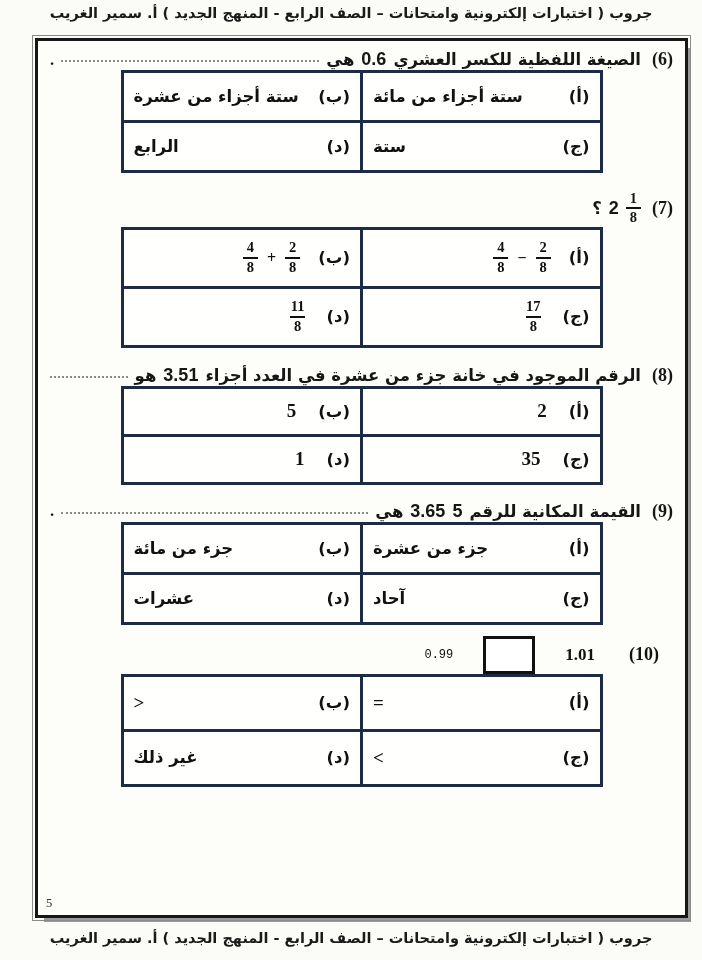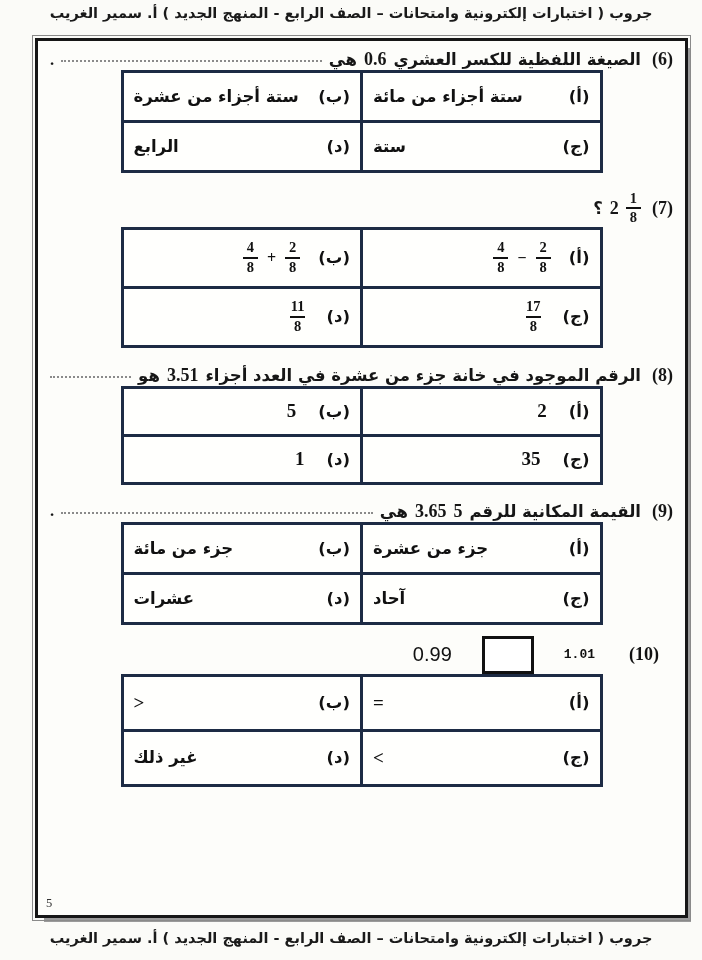--- a/index.html
+++ b/index.html
@@ -29,7 +29,7 @@
     font-weight:bold; font-size:16.5px; color:#161616;
   }
   .qn { font-family:"Liberation Serif", serif; font-size:18px; font-weight:bold; margin-left:4px; }
-  .dig { font-family:Liberation Serif, serif; font-size:18px; font-weight:bold; }
+  .dig { font-family:Liberation Sans, sans-serif; font-size:18px; font-weight:bold; }
   .leader { flex:1; min-width:14px; height:1px; border-bottom:2px dotted #8a8a8a; align-self:flex-end; margin-bottom:8px; }
   .enddot { font-family:"Liberation Serif", serif; font-weight:bold; }
 

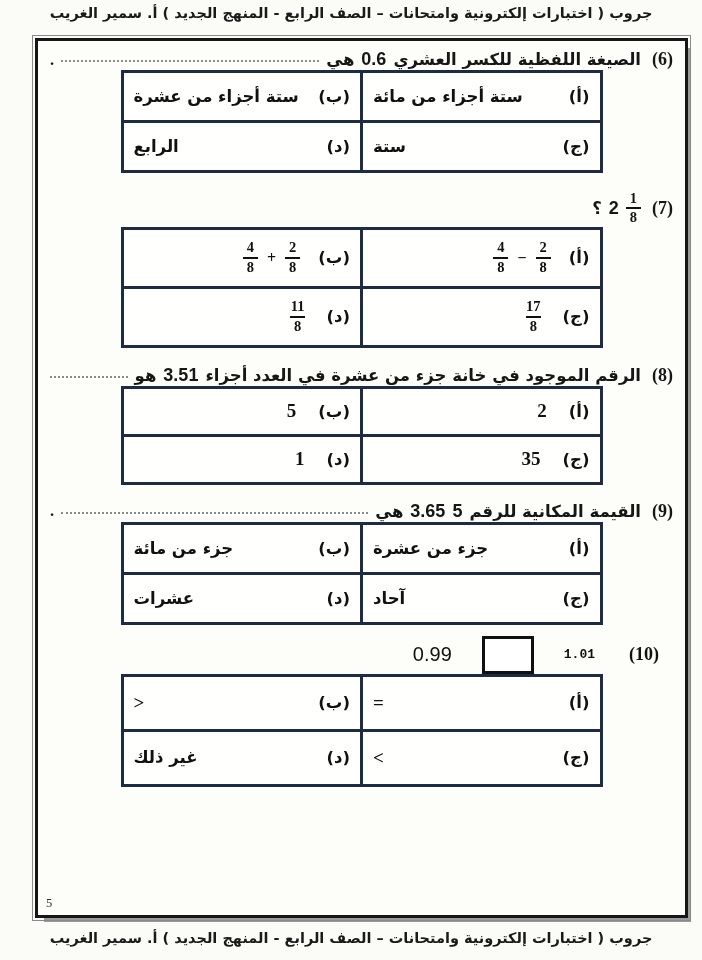--- a/index.html
+++ b/index.html
@@ -62,7 +62,7 @@
   }
   .ansbox { width:52px; height:38px; border:3px solid #111; background:#fff; }
   .bignum { font-family:Liberation Mono, monospace; font-weight:bold; font-size:13px; }
-  .lightnum { font-family:Liberation Sans, sans-serif; font-weight:normal; font-size:20px; }
+  .lightnum { font-family:Liberation Mono, monospace; font-weight:normal; font-size:12px; }
 
   .pagenum {
     position:absolute; left:8px; bottom:4px;

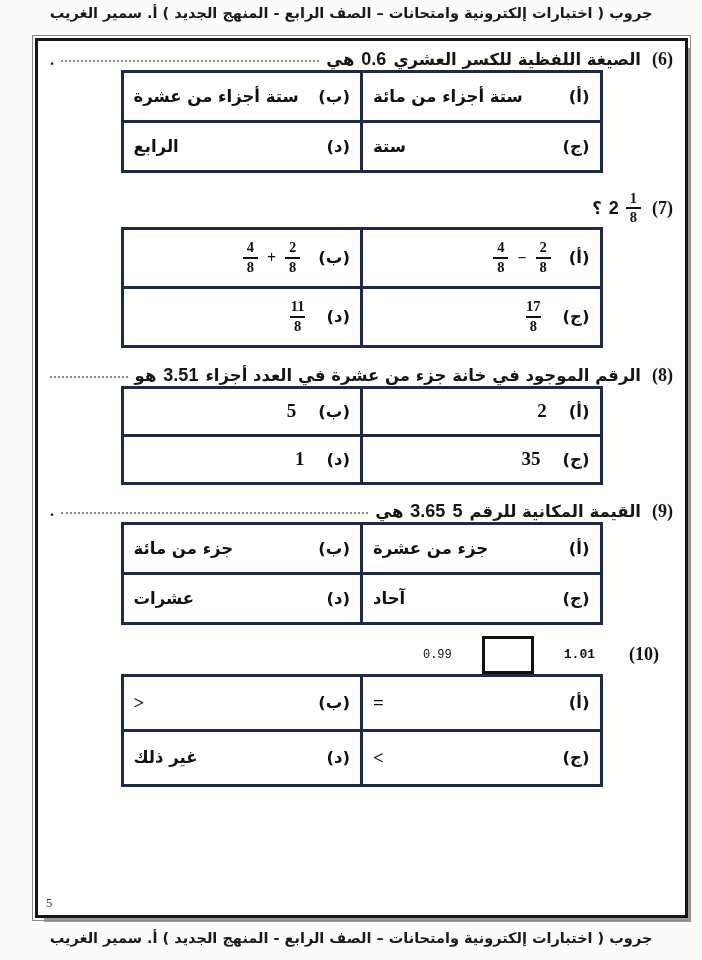--- a/index.html
+++ b/index.html
@@ -61,7 +61,7 @@
     font-weight:bold; padding-right:14px;
   }
   .ansbox { width:52px; height:38px; border:3px solid #111; background:#fff; }
-  .bignum { font-family:Liberation Mono, monospace; font-weight:bold; font-size:13px; }
+  .bignum { font-family:Liberation Serif, serif; font-weight:bold; font-size:17px; }
   .lightnum { font-family:Liberation Mono, monospace; font-weight:normal; font-size:12px; }
 
   .pagenum {

